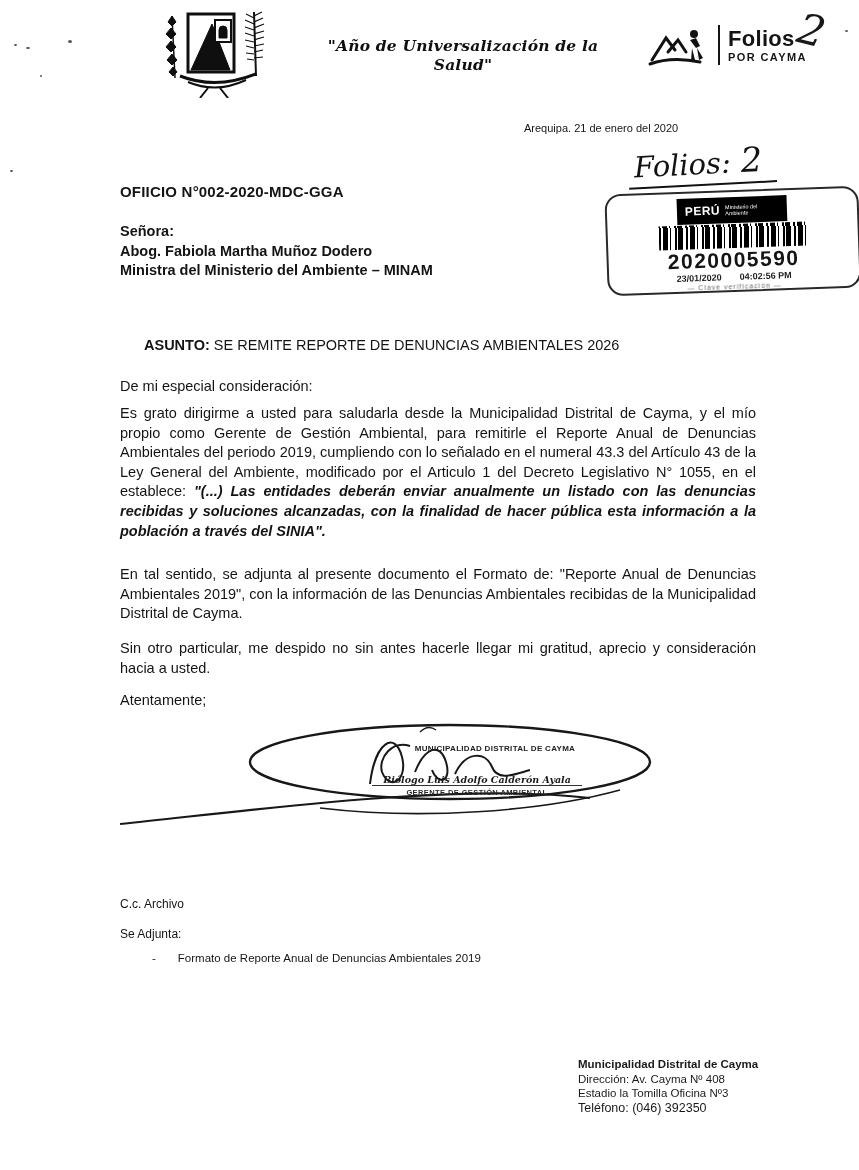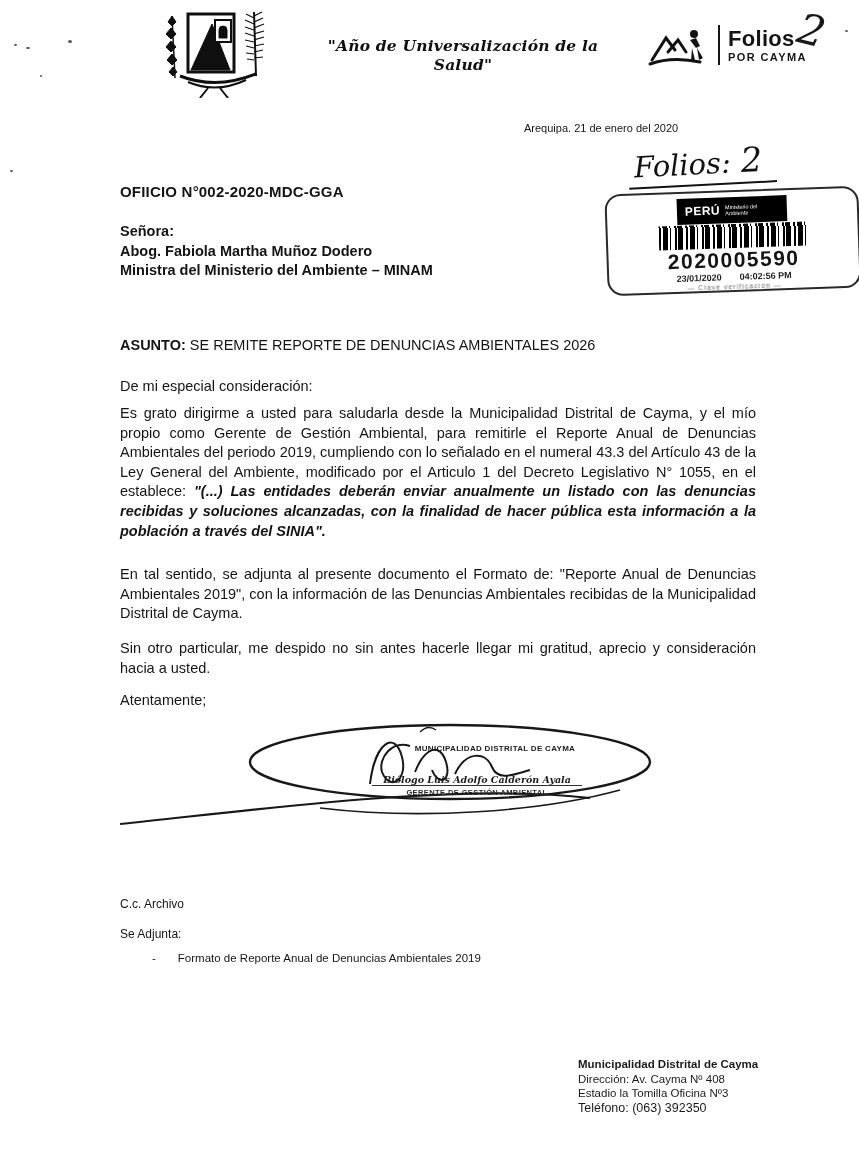--- a/index.html
+++ b/index.html
@@ -72,7 +72,7 @@
   .addr{top:222px;font-size:14.5px;font-weight:bold;line-height:19px;}
   .addr div{margin-bottom:0.5px;}
   .subject{top:337px;font-size:14.5px;}
-  .subject b{font-weight:bold;}
+  .subject b{font-weight:bold;margin-left:24px;}
   .greeting{top:378px;font-size:14.5px;}
   .para{font-size:14.5px;line-height:19.6px;text-align:justify;}
   .p1{top:404px;}

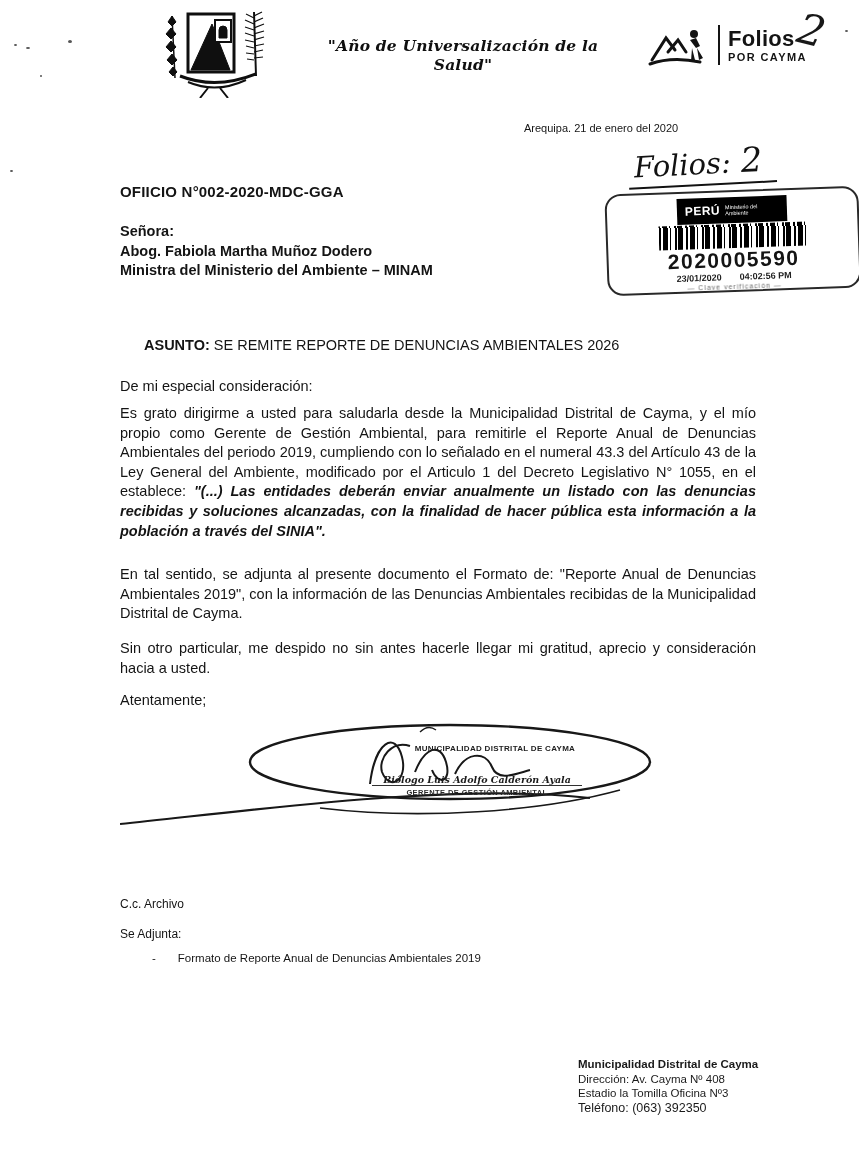--- a/index.html
+++ b/index.html
@@ -251,7 +251,7 @@
     <div class="f-org">Municipalidad Distrital de Cayma</div>
     <div>Dirección: Av. Cayma Nº 408</div>
     <div>Estadio la Tomilla Oficina Nº3</div>
-    <div class="f-phone">Teléfono: (063) 392350</div>
+    <div class="f-phone">Teléfono: (046) 392350</div>
   </div>
 
   <div class="speck" style="left:14px;top:44px;width:3px;height:2px;"></div>

